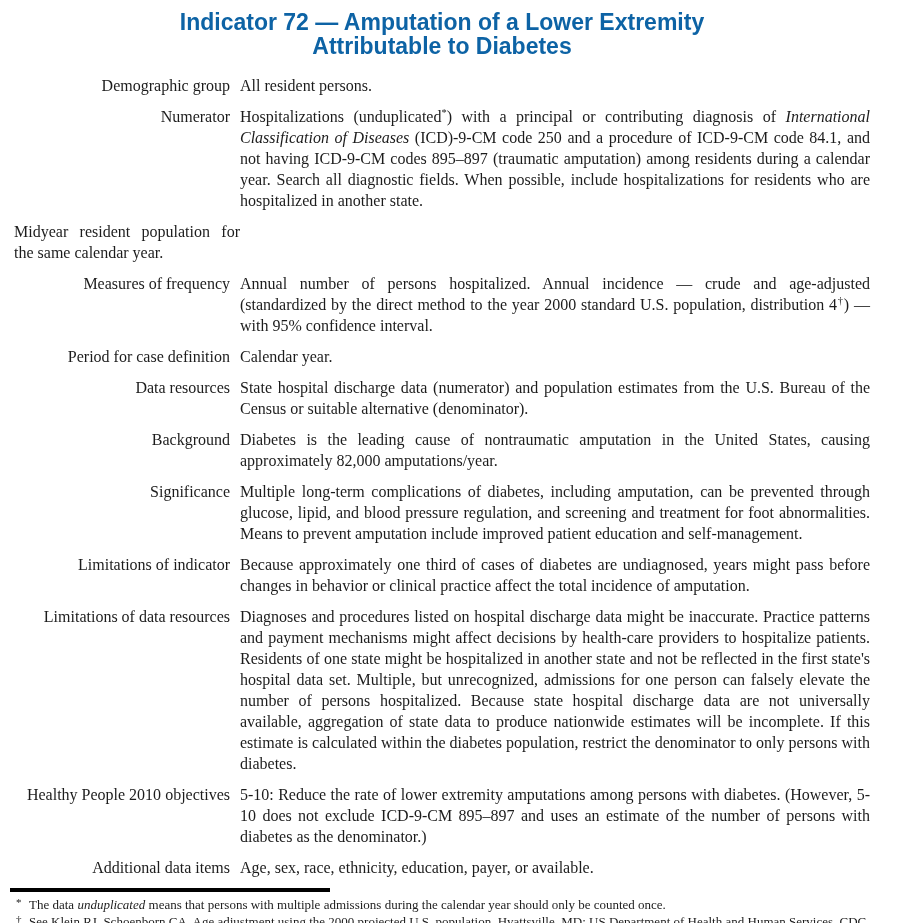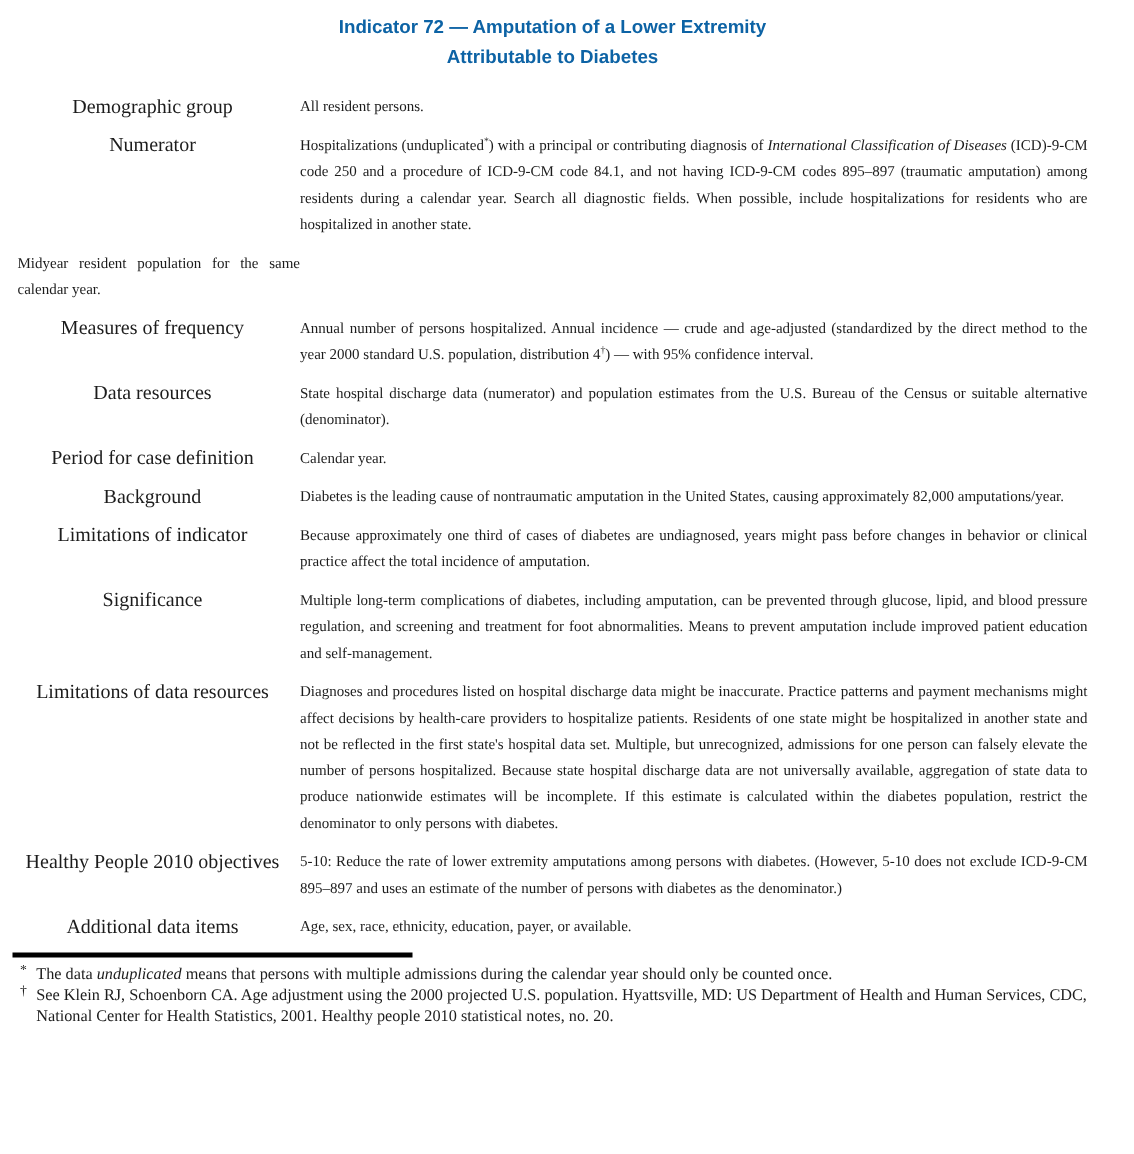--- a/index.html
+++ b/index.html
@@ -25,7 +25,7 @@
     text-align:center;
     font-family:"Liberation Sans", sans-serif;
     font-weight:bold;
-    font-size:15px;
+    font-size:23px;
     line-height:24px;
     color:var(--title-blue);
   }

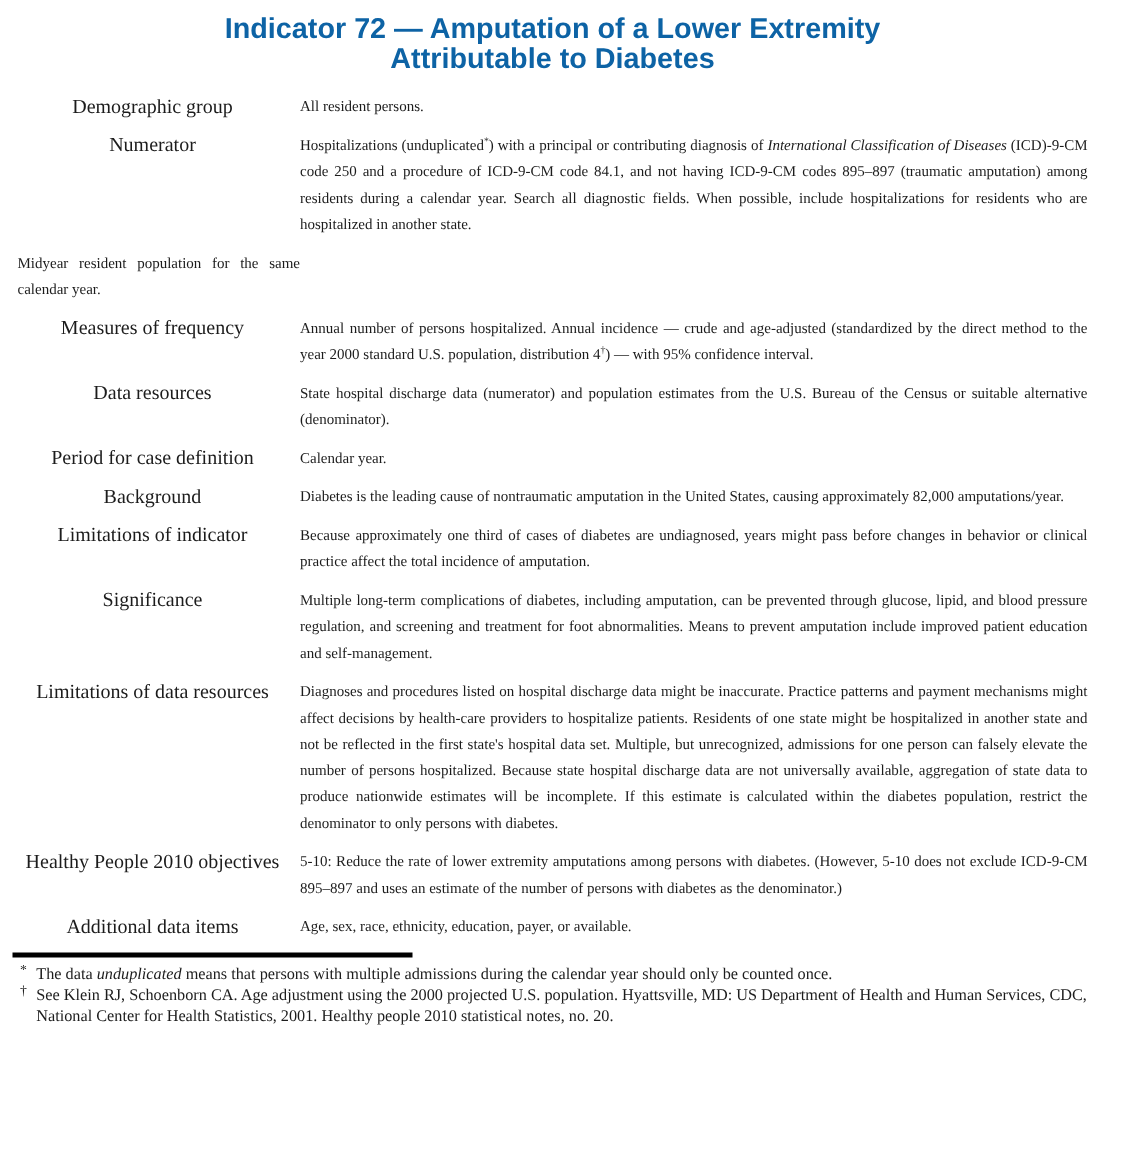--- a/index.html
+++ b/index.html
@@ -39,7 +39,7 @@
   .row .label{
     font-size:16px;
     line-height:21px;
-    text-align:center;
+    text-align:right;
     padding-right:10px;
   }
   .row .content{

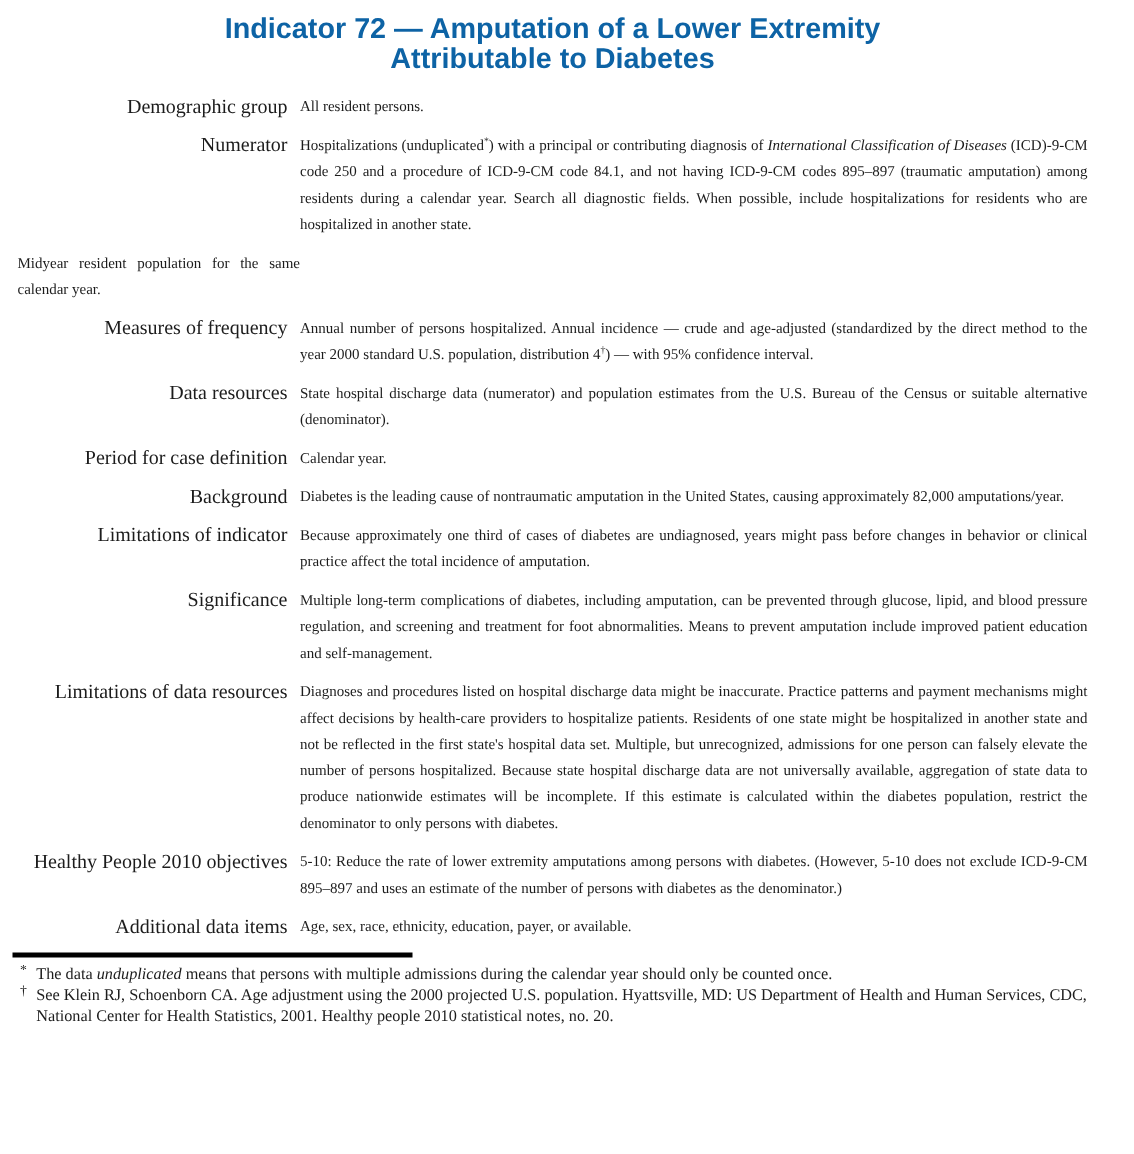--- a/index.html
+++ b/index.html
@@ -43,7 +43,7 @@
     padding-right:10px;
   }
   .row .content{
-    font-size:12px;
+    font-size:16px;
     line-height:21px;
     text-align:justify;
     hyphens:auto;

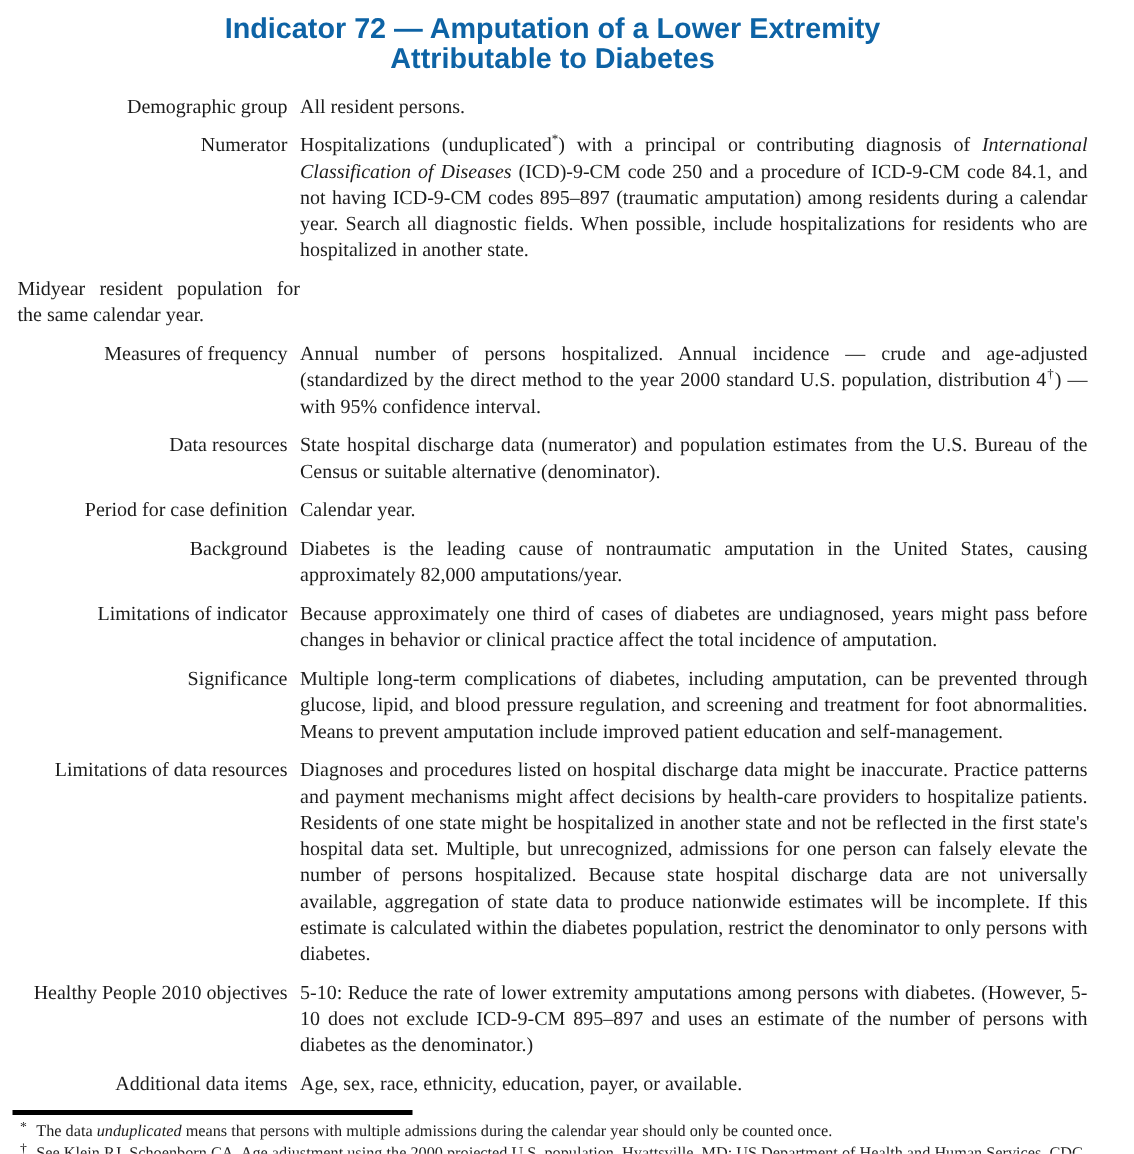--- a/index.html
+++ b/index.html
@@ -106,13 +106,13 @@
   </div>
 
   <div class="row">
-    <div class="label"><span>Data resources</span></div>
-    <div class="content"><span>State hospital discharge data (numerator) and population estimates from the U.S. Bureau of the Census or suitable alternative (denominator).</span></div>
+    <div class="label"><span>Period for case definition</span></div>
+    <div class="content"><span>Calendar year.</span></div>
   </div>
 
   <div class="row">
-    <div class="label"><span>Period for case definition</span></div>
-    <div class="content"><span>Calendar year.</span></div>
+    <div class="label"><span>Data resources</span></div>
+    <div class="content"><span>State hospital discharge data (numerator) and population estimates from the U.S. Bureau of the Census or suitable alternative (denominator).</span></div>
   </div>
 
   <div class="row">

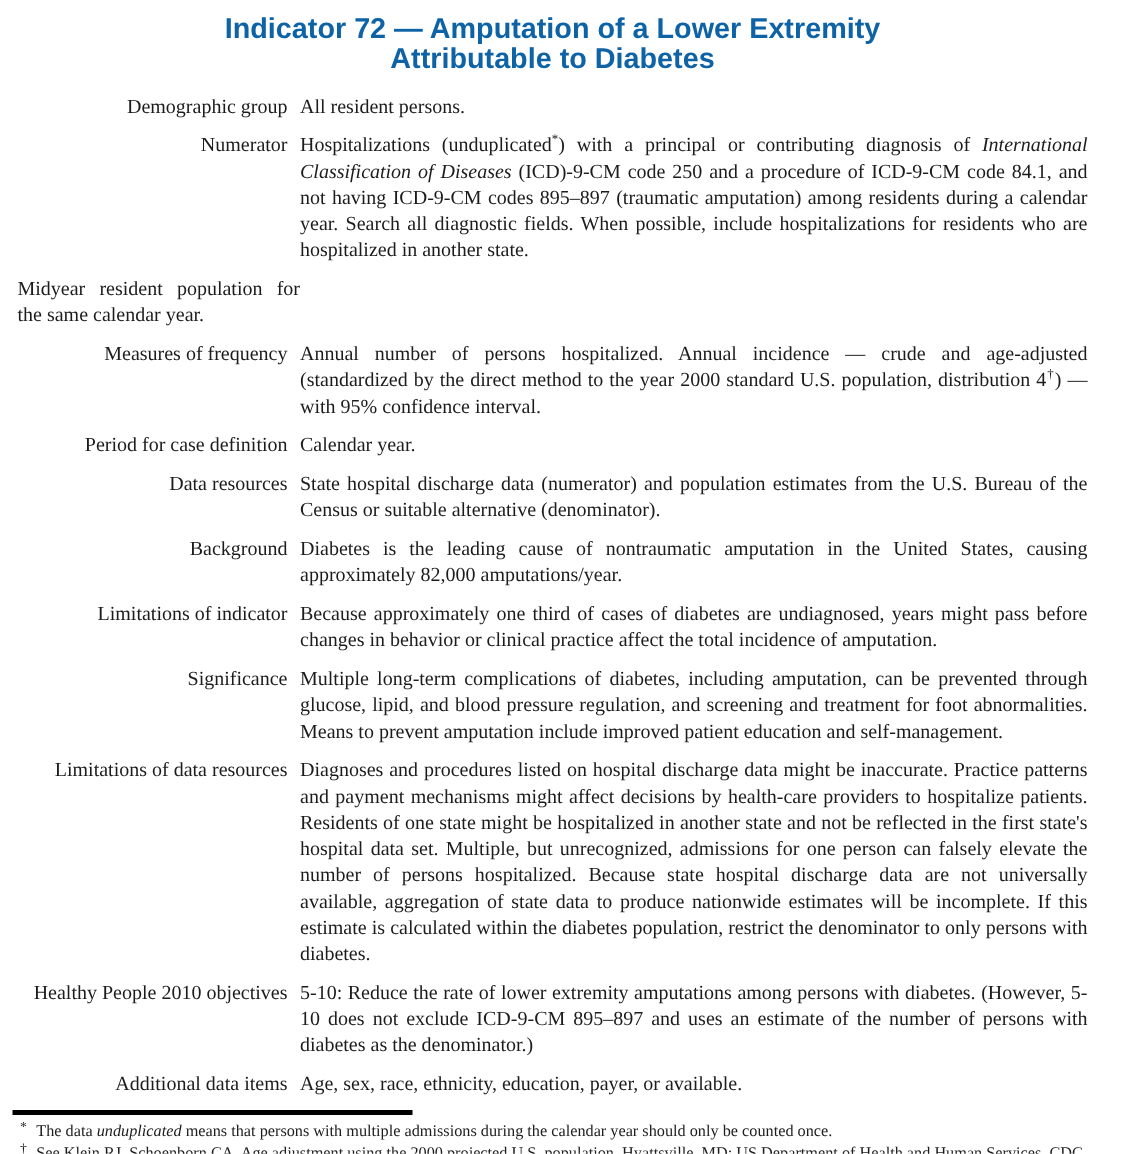--- a/index.html
+++ b/index.html
@@ -121,13 +121,13 @@
   </div>
 
   <div class="row">
-    <div class="label"><span>Limitations of indicator</span></div>
-    <div class="content"><span>Because approximately one third of cases of diabetes are undiagnosed, years might pass before changes in behavior or clinical practice affect the total incidence of amputation.</span></div>
+    <div class="label"><span>Significance</span></div>
+    <div class="content"><span>Multiple long-term complications of diabetes, including amputation, can be prevented through glucose, lipid, and blood pressure regulation, and screening and treatment for foot abnormalities. Means to prevent amputation include improved patient education and self-management.</span></div>
   </div>
 
   <div class="row">
-    <div class="label"><span>Significance</span></div>
-    <div class="content"><span>Multiple long-term complications of diabetes, including amputation, can be prevented through glucose, lipid, and blood pressure regulation, and screening and treatment for foot abnormalities. Means to prevent amputation include improved patient education and self-management.</span></div>
+    <div class="label"><span>Limitations of indicator</span></div>
+    <div class="content"><span>Because approximately one third of cases of diabetes are undiagnosed, years might pass before changes in behavior or clinical practice affect the total incidence of amputation.</span></div>
   </div>
 
   <div class="row">

